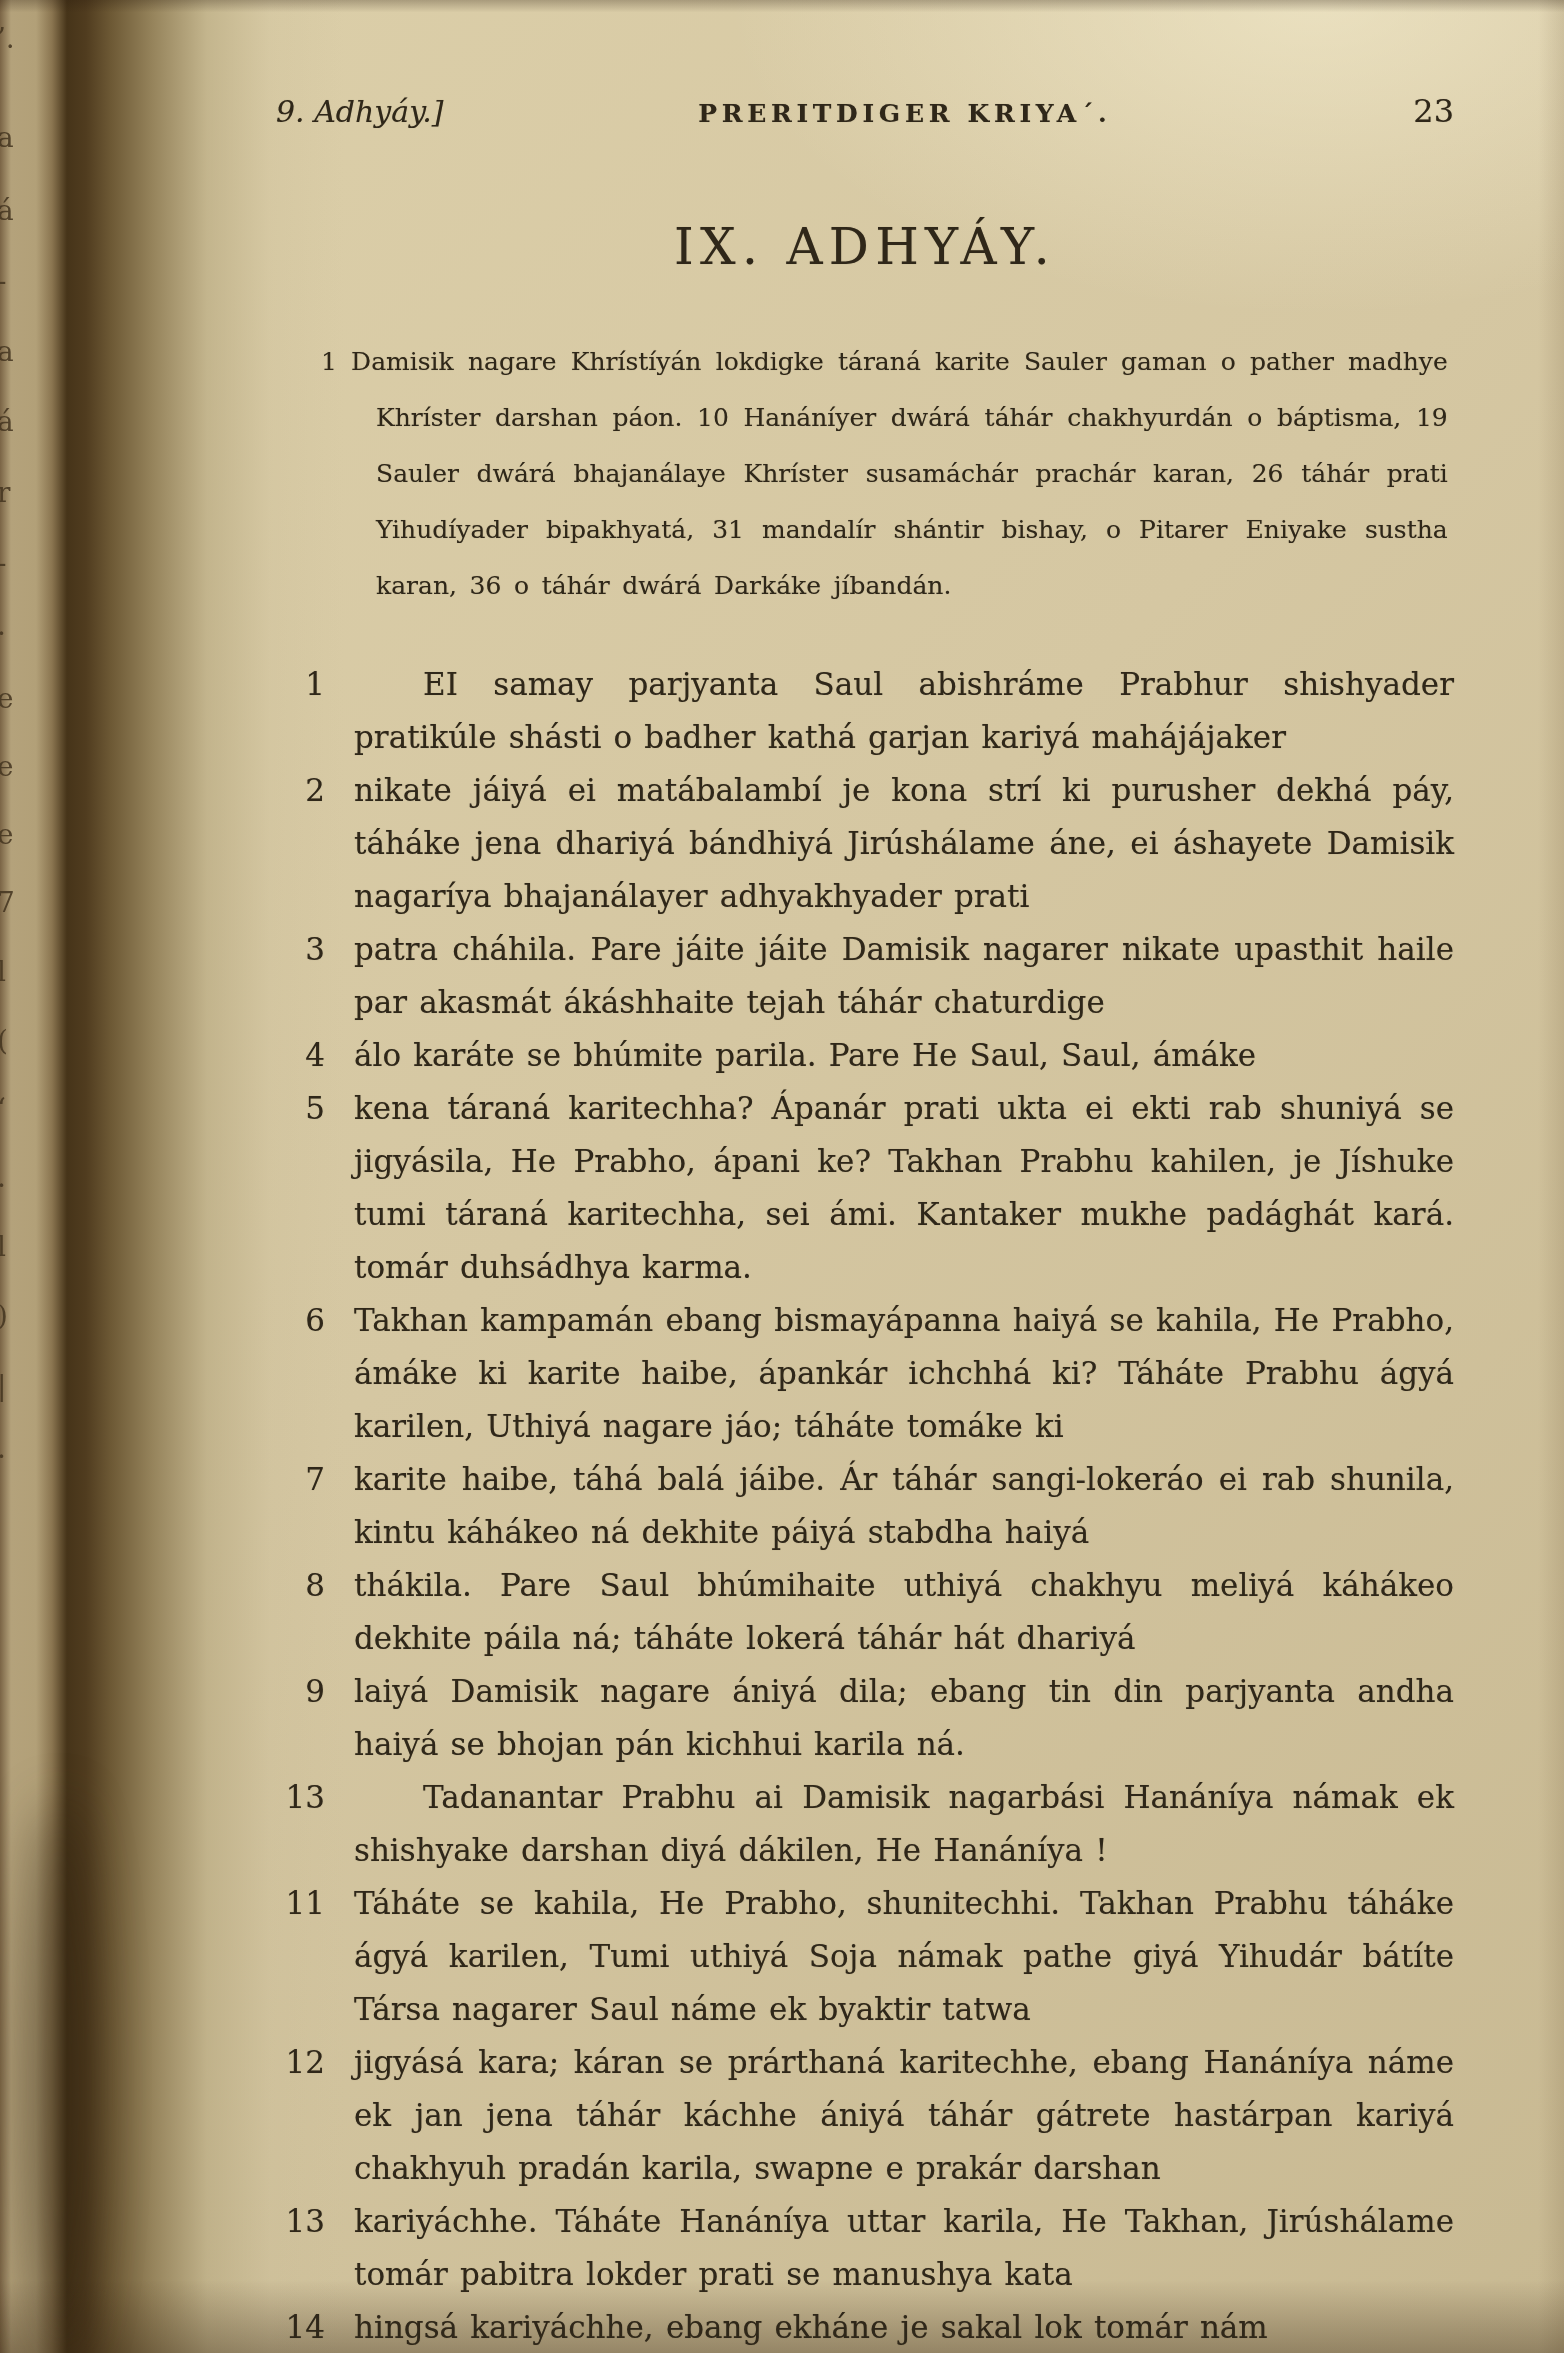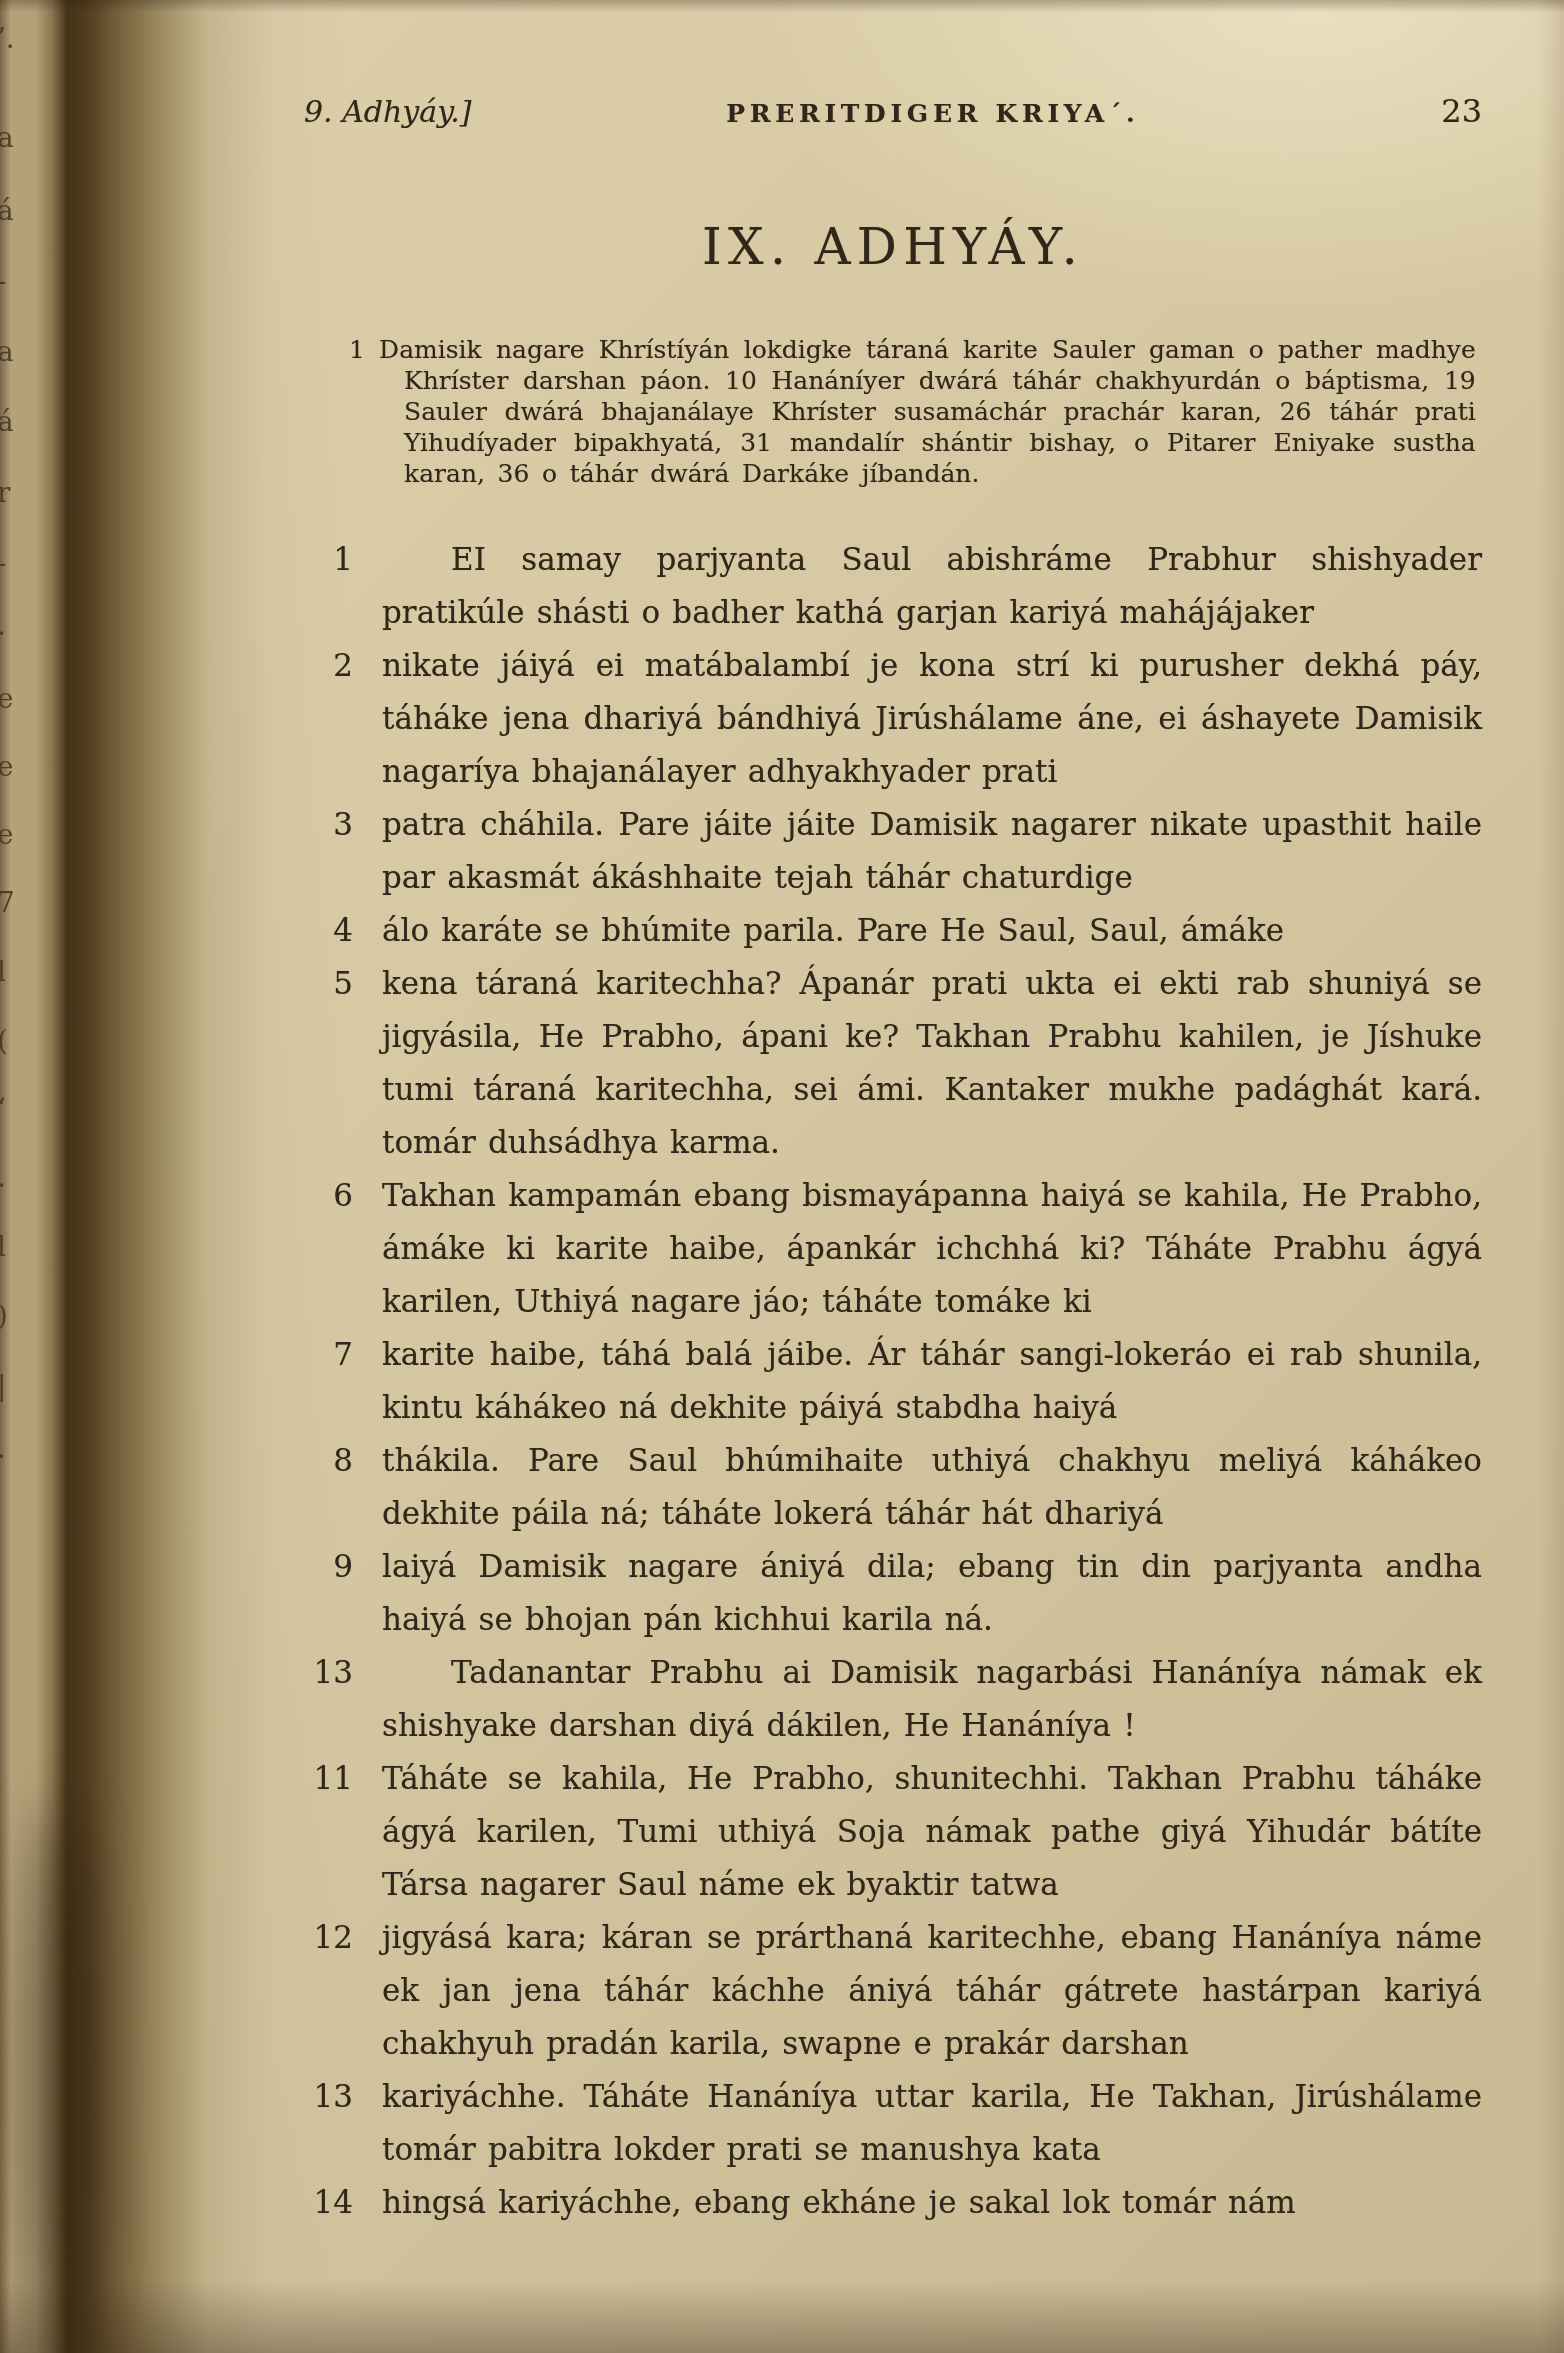--- a/index.html
+++ b/index.html
@@ -67,7 +67,7 @@
 
   .content {
     position: absolute;
-    left: 304px;
+    left: 276px;
     top: 92px;
     width: 1178px;
     text-shadow: 0 0 0.8px rgba(47,39,25,0.35);

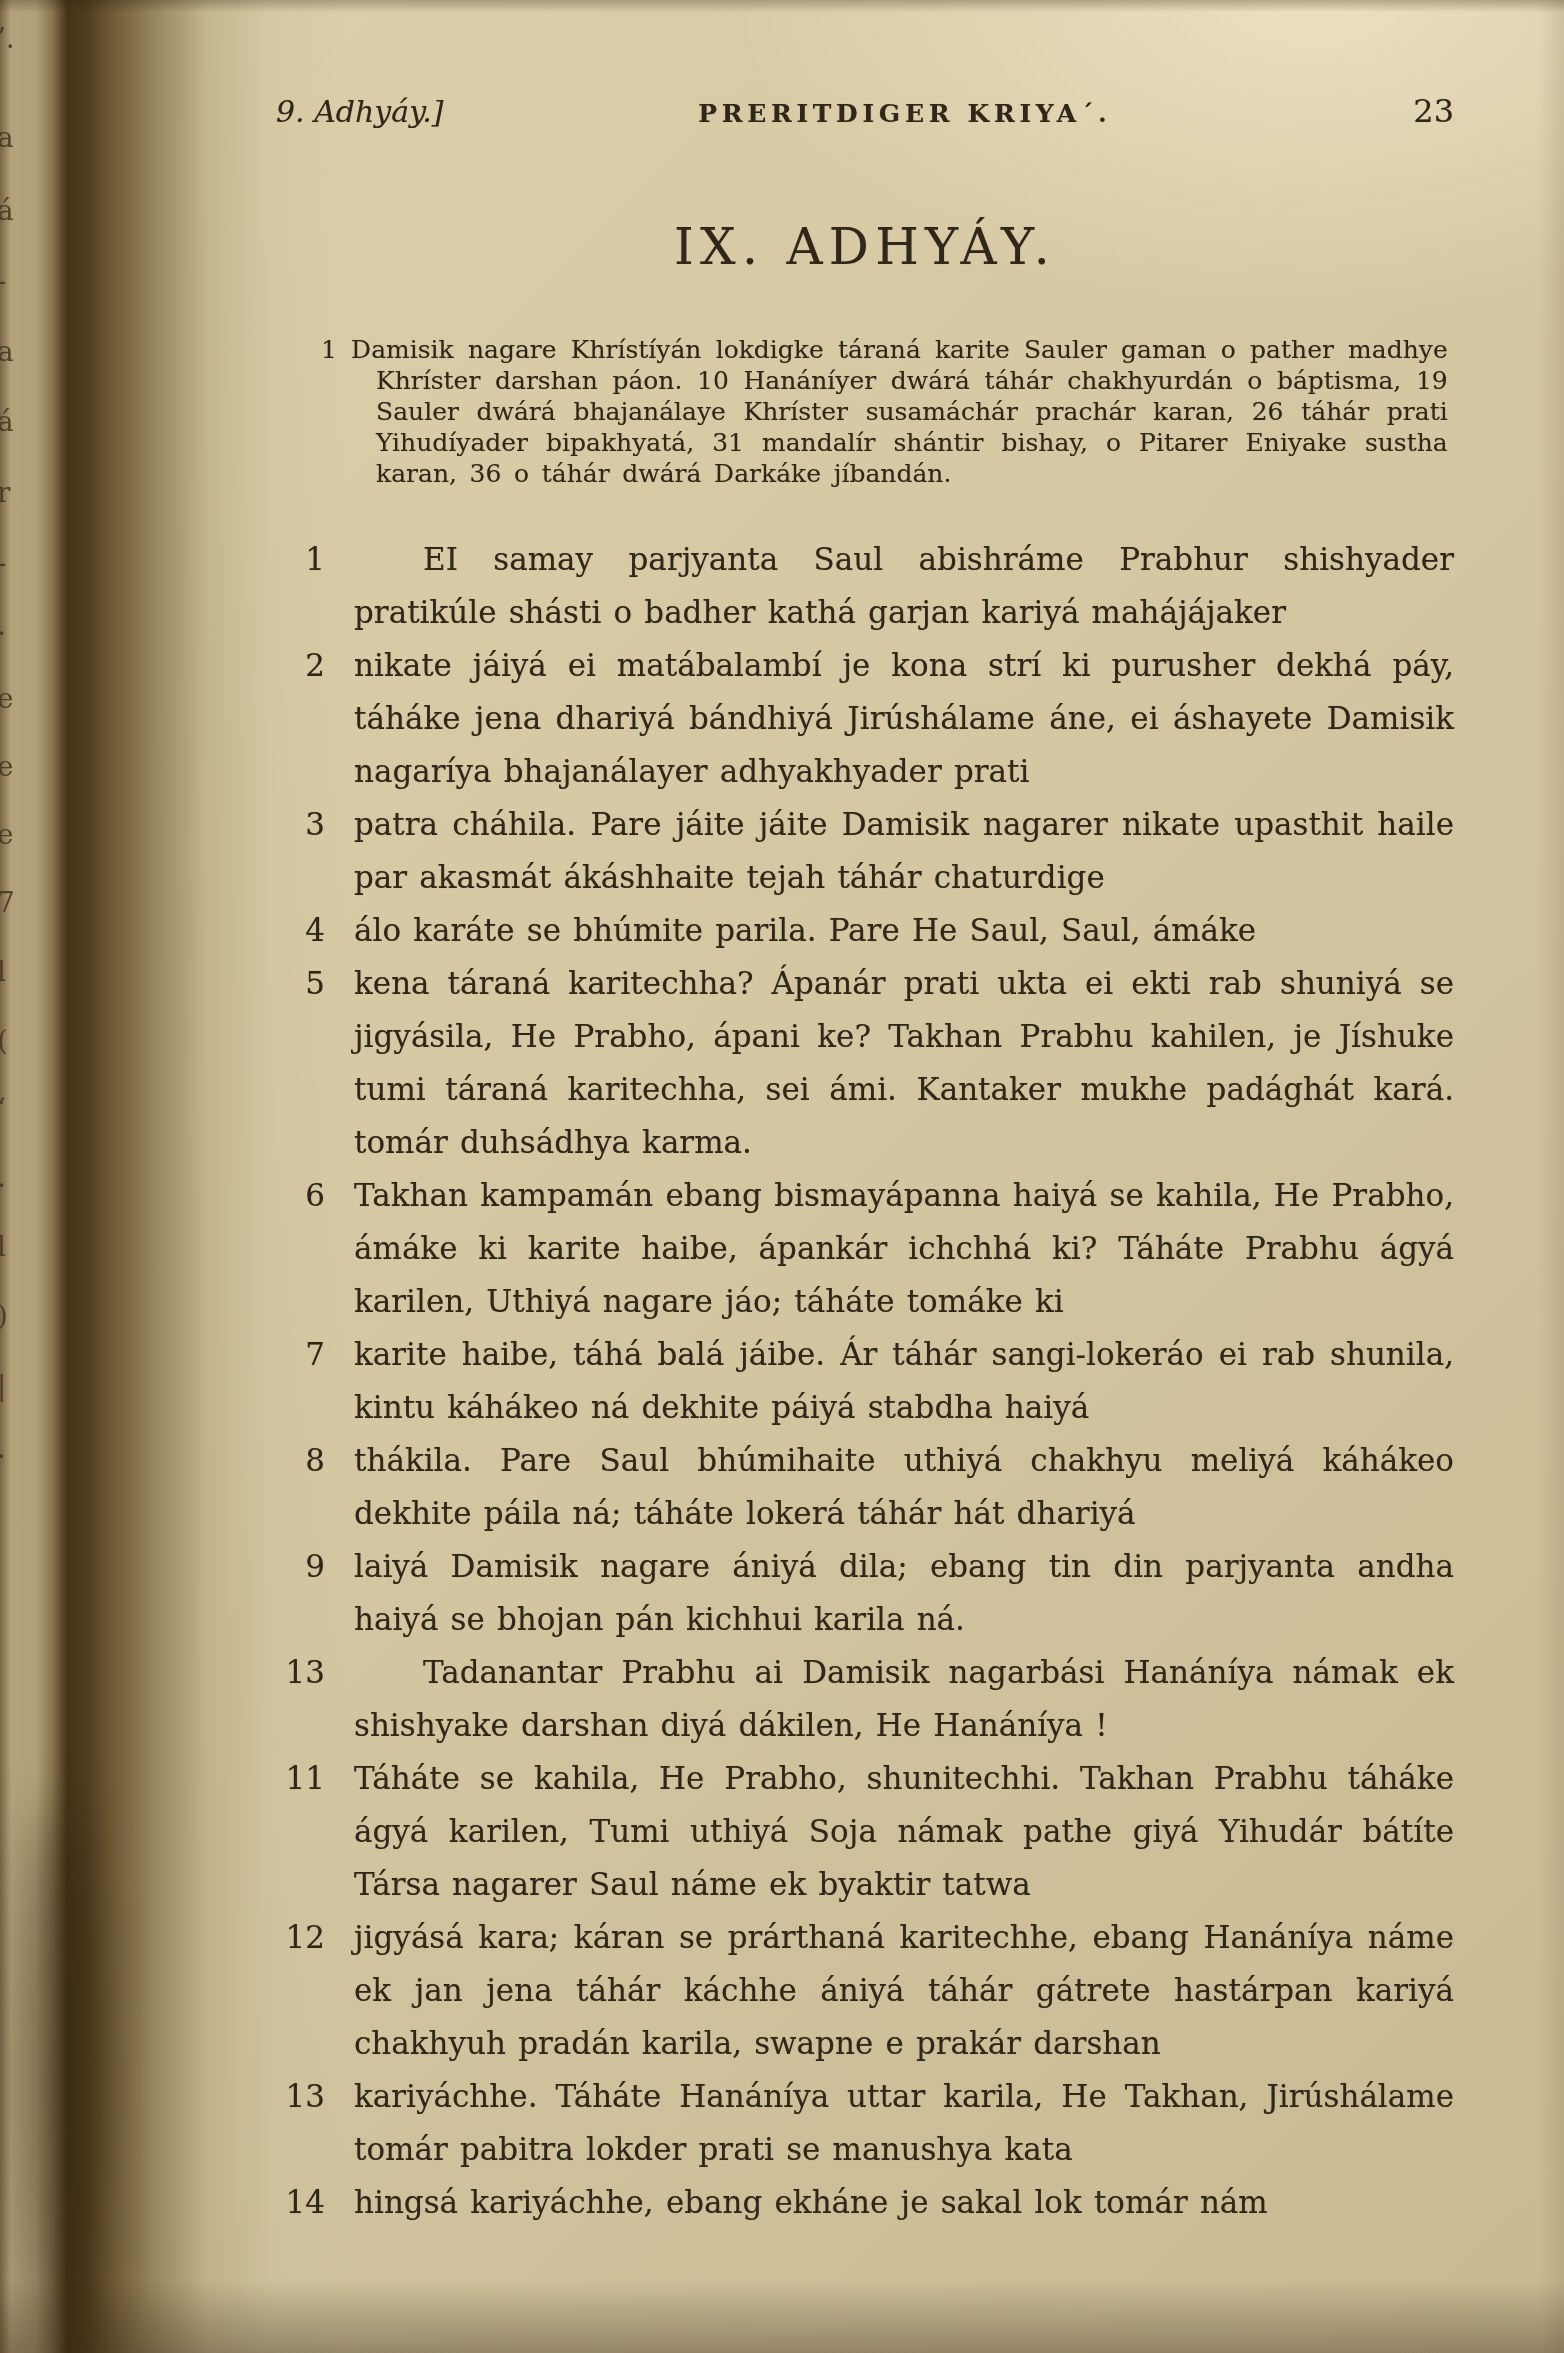--- a/index.html
+++ b/index.html
@@ -105,7 +105,7 @@
     padding-left: 55px;
     text-indent: -55px;
     font-size: 25px;
-    line-height: 31px;
+    line-height: 56px;
     word-spacing: 4.7px;
     text-align: justify;
   }

